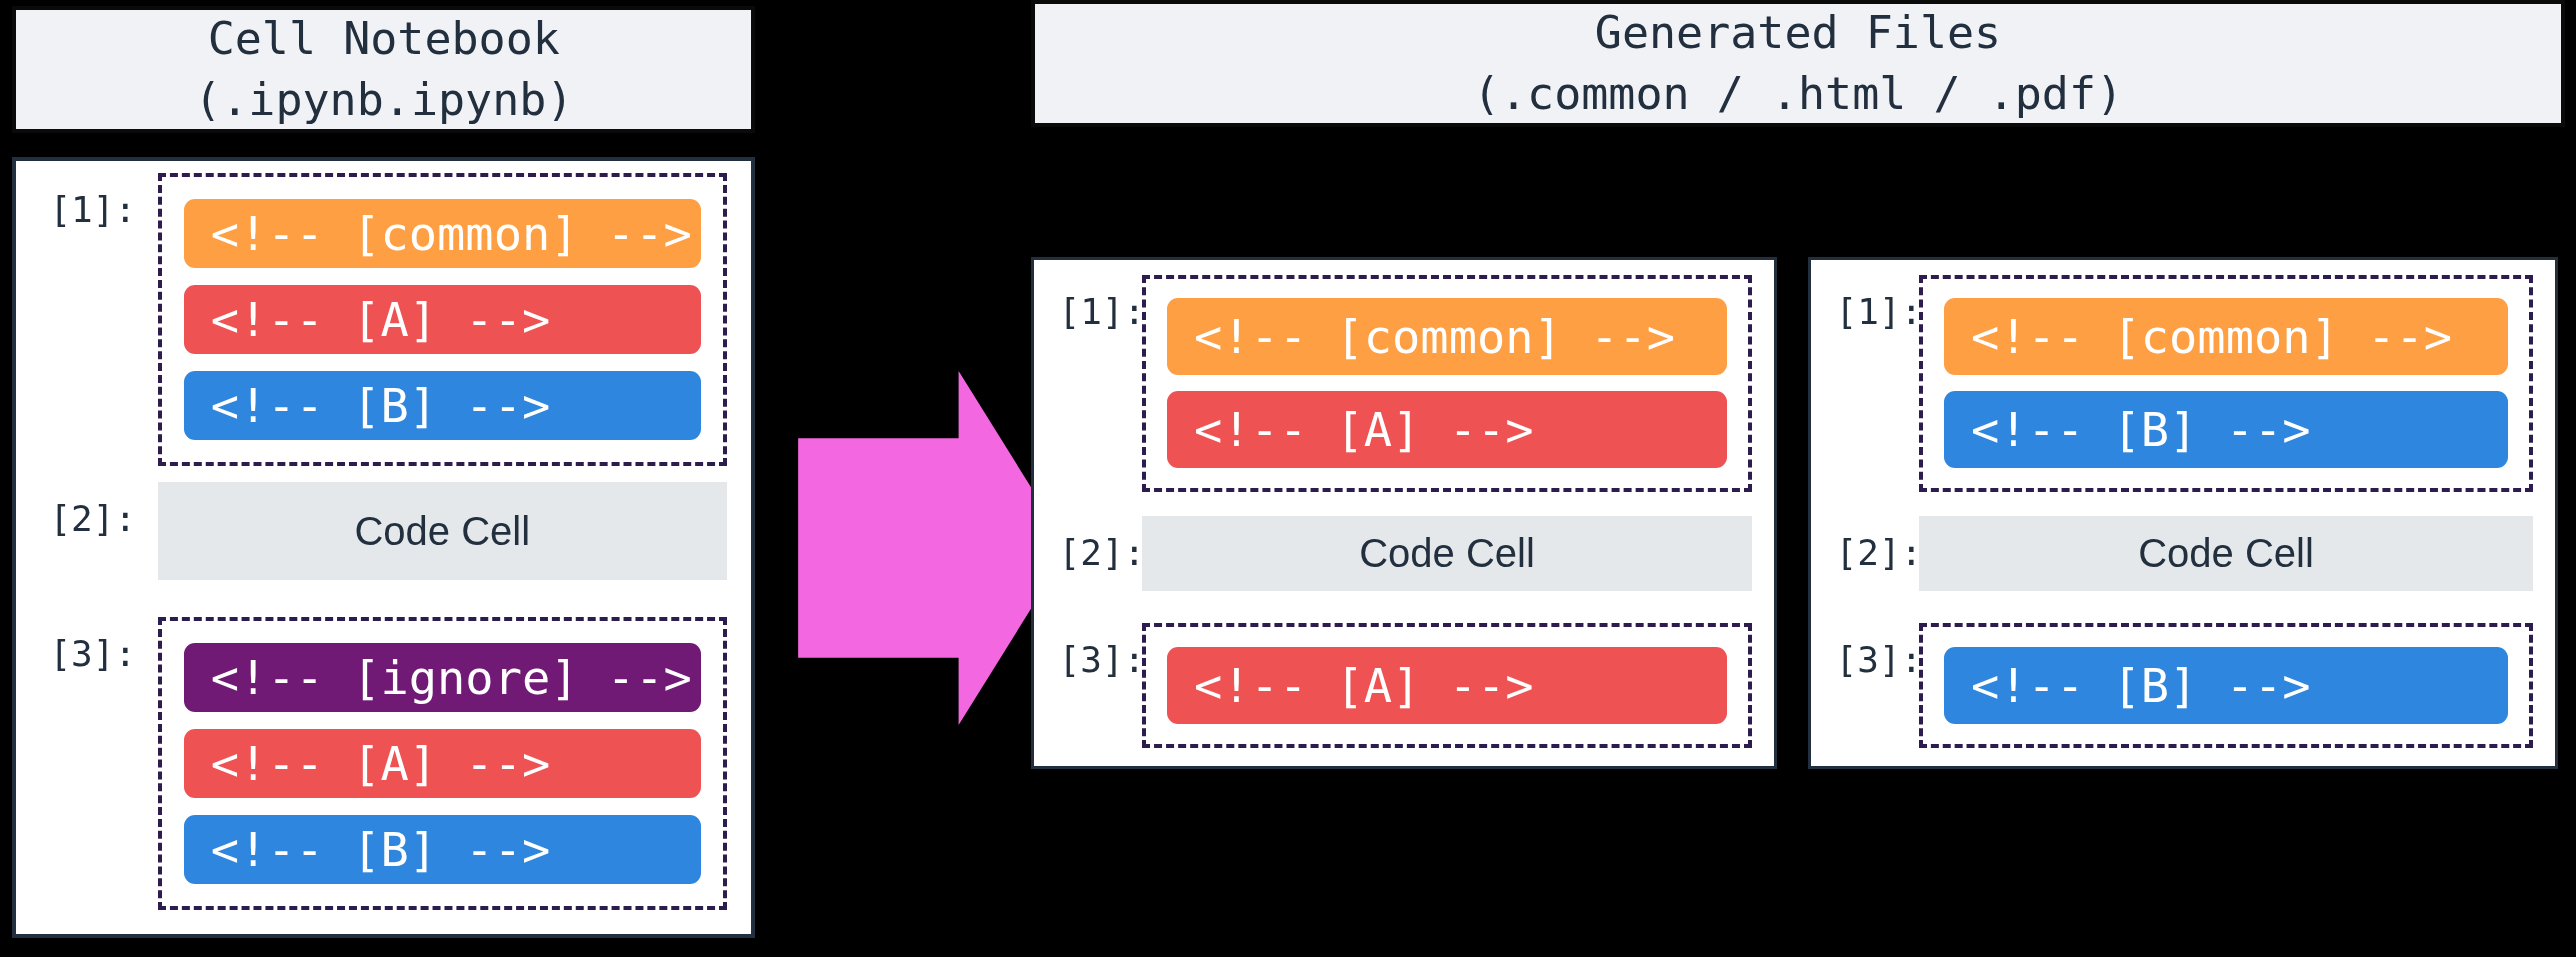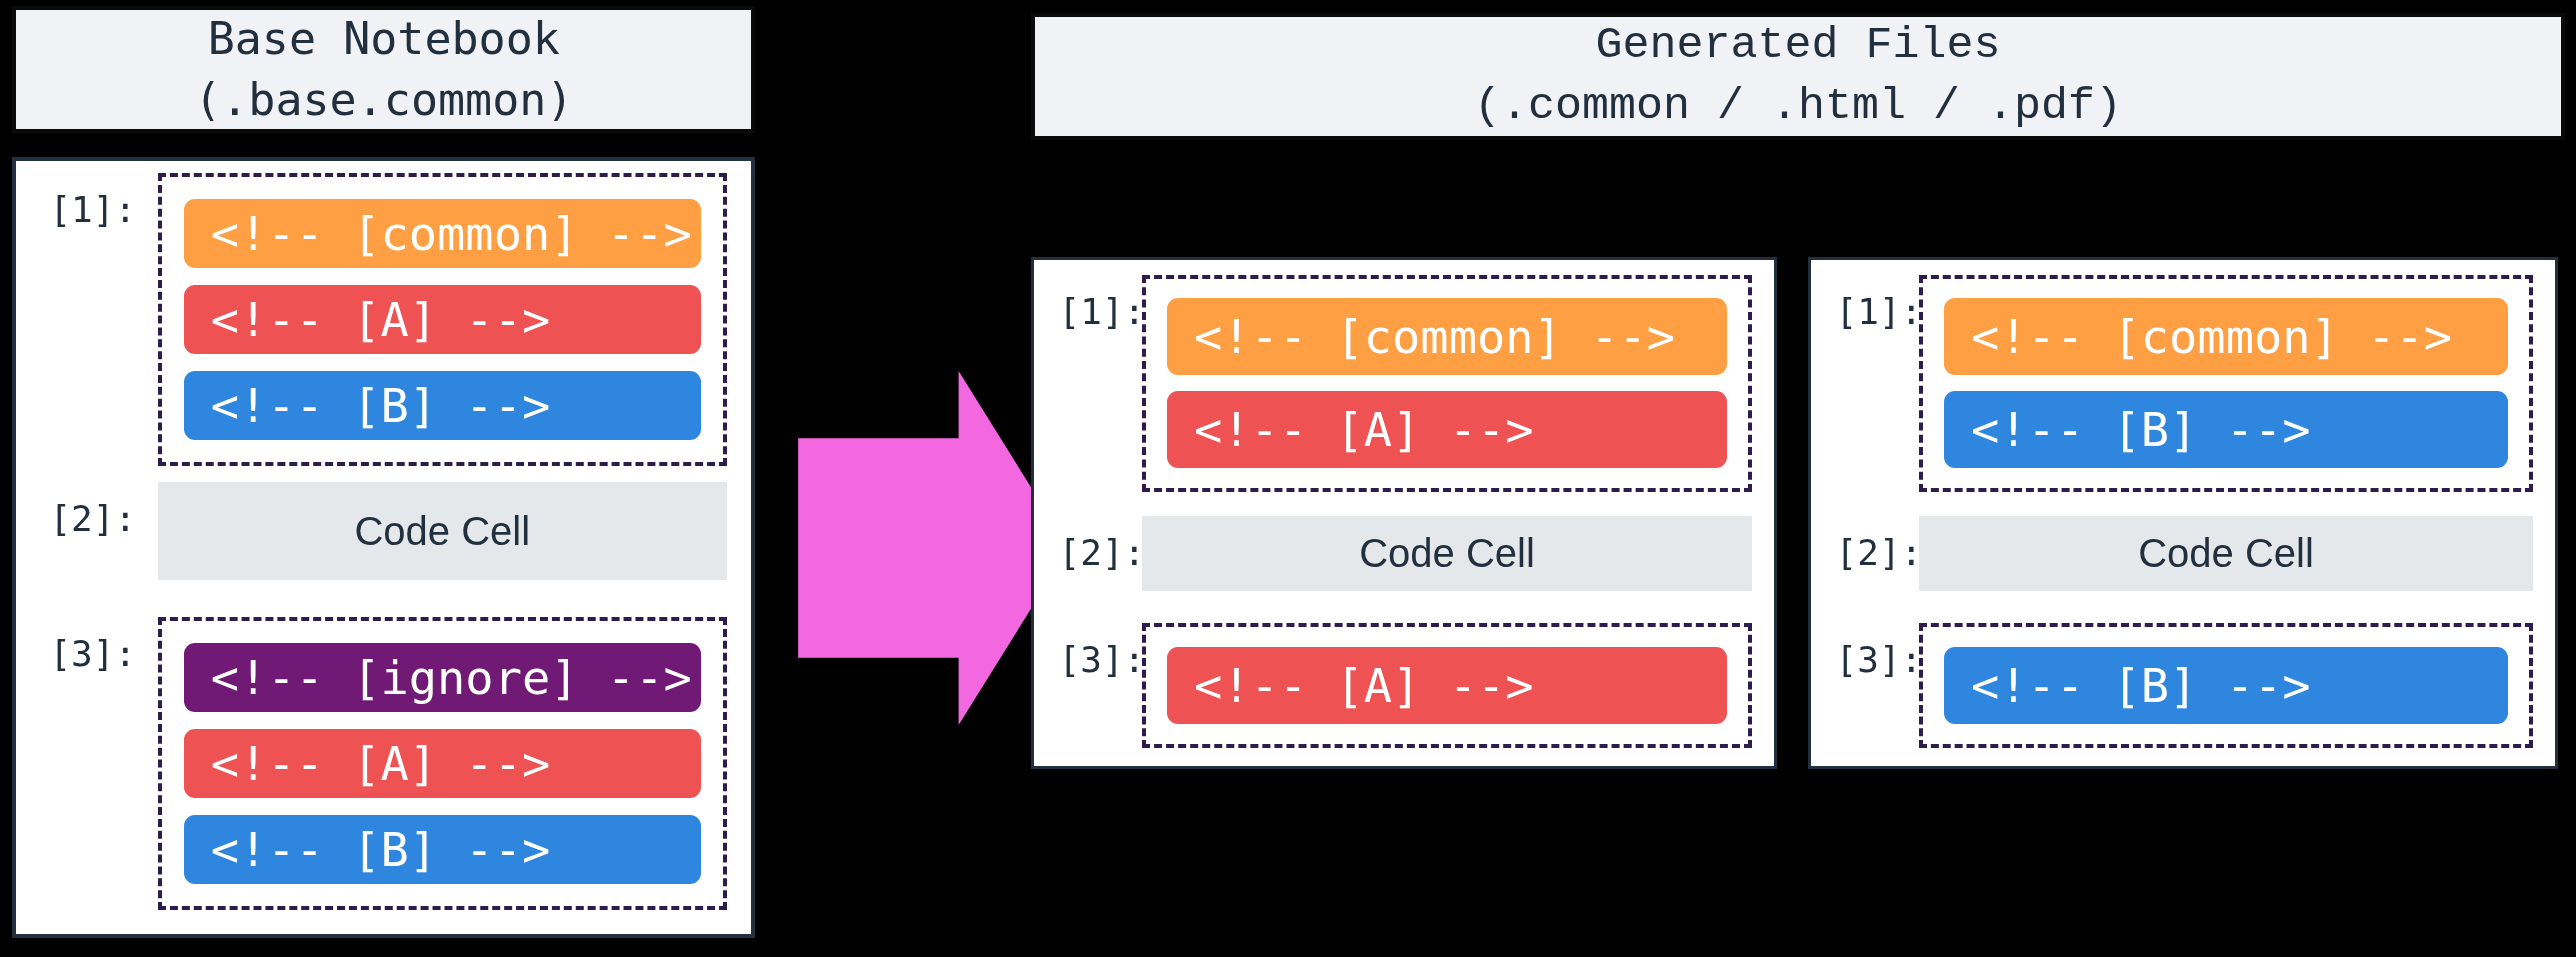--- a/index.html
+++ b/index.html
@@ -123,7 +123,7 @@
 <div class="canvas">
 
   <div class="header-box left-header">
-    <div>Base Notebook</div>
+    <div>Cell Notebook</div>
     <div>(.base.common)</div>
   </div>
 

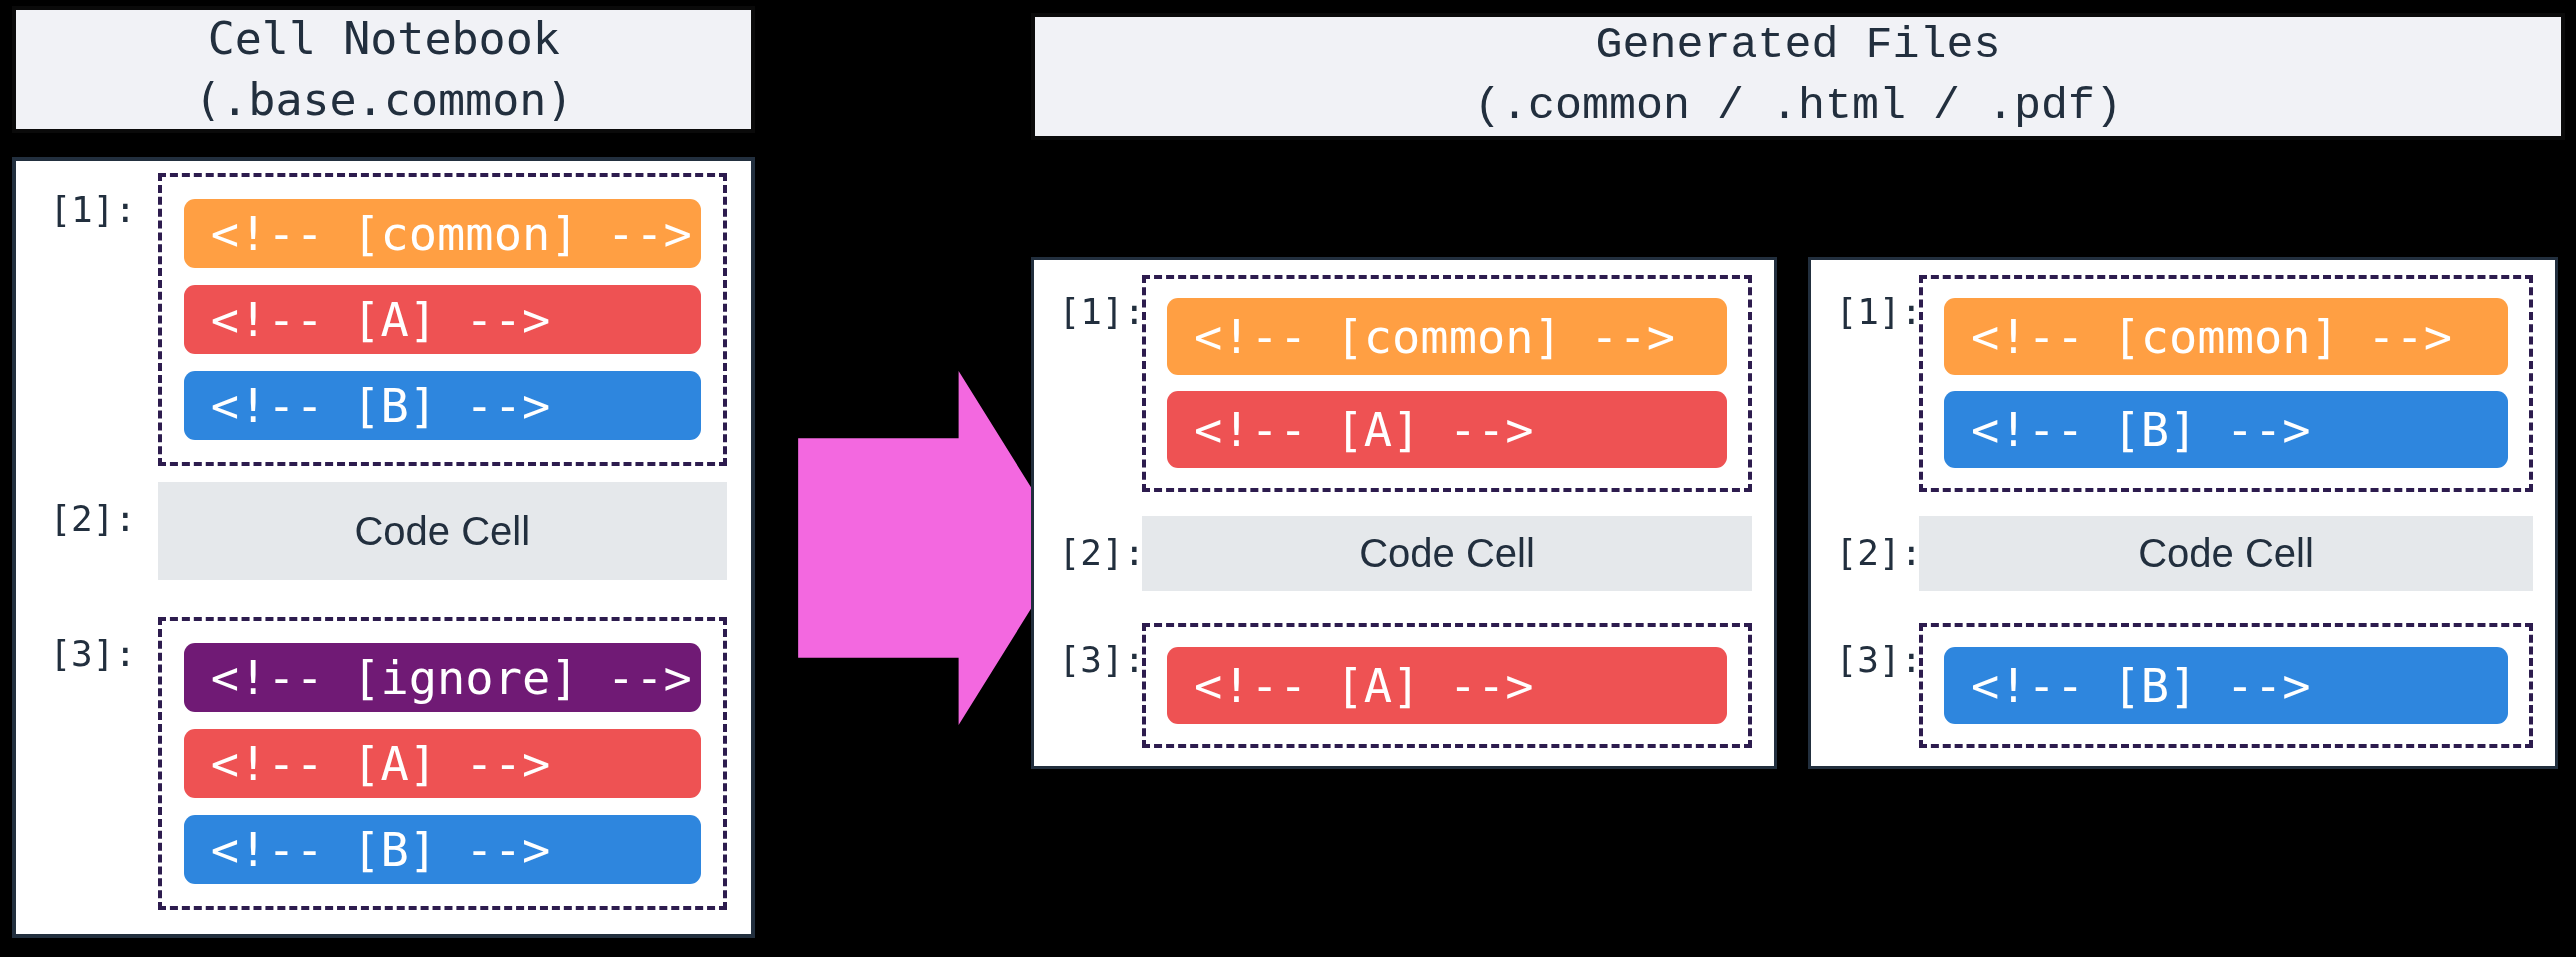--- a/index.html
+++ b/index.html
@@ -33,7 +33,7 @@
     white-space: pre;
   }
   .left-header  { left: 12.3px;   top: 6.1px; width: 743px; height: 127px; }
-  .right-header { left: 1031px; top: 13px; width: 1534px; height: 127px; font-family: Liberation Mono, monospace; }
+  .right-header { left: 1031px; top: 0; width: 1534px; height: 127px; }
 
   
   .panel {

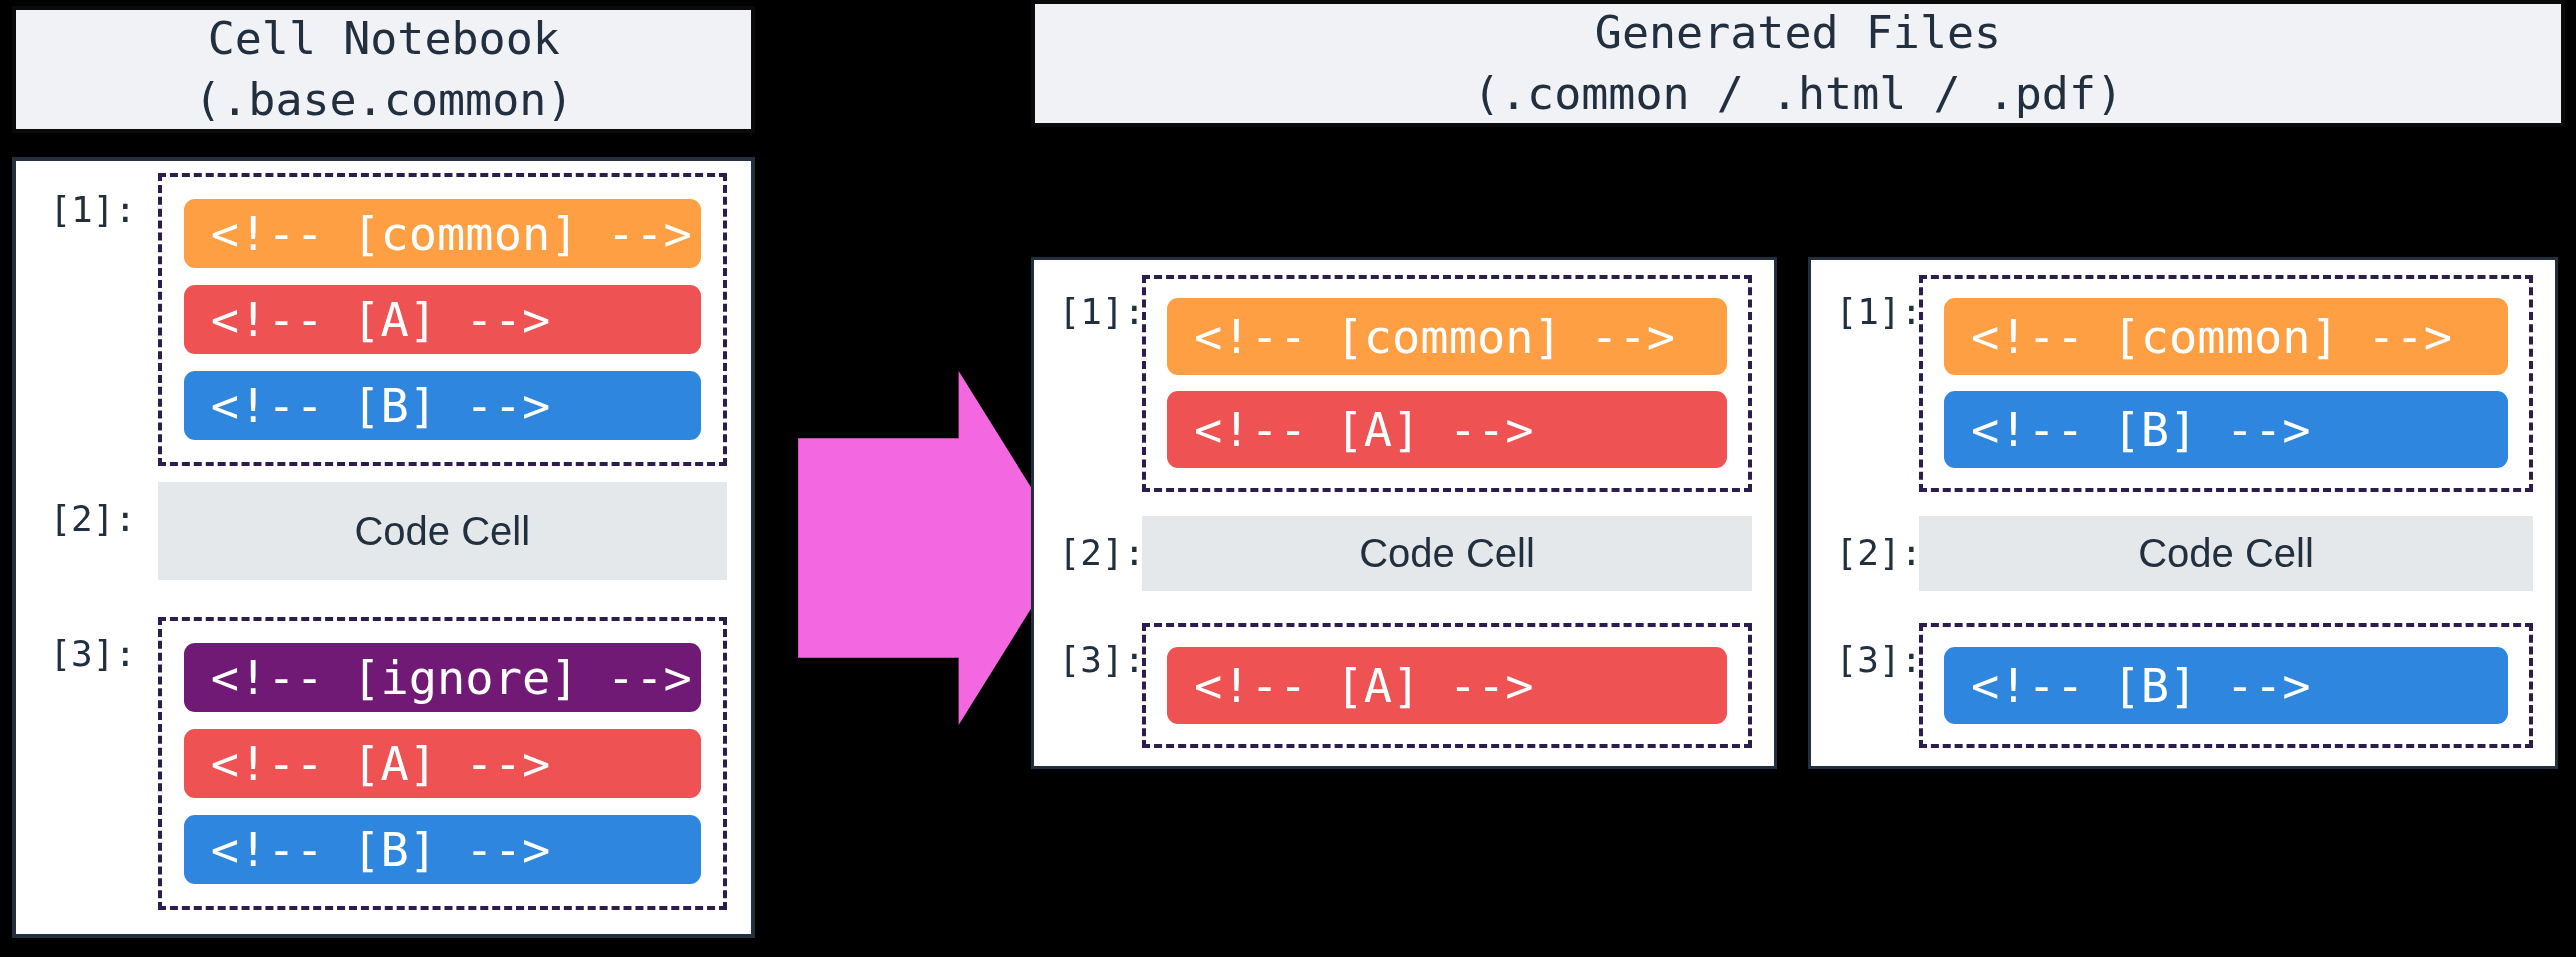--- a/index.html
+++ b/index.html
@@ -124,7 +124,7 @@
 
   <div class="header-box left-header">
     <div>Cell Notebook</div>
-    <div>(.base.common)</div>
+    <div>(.ipynb.ipynb)</div>
   </div>
 
   <div class="panel left-panel">

